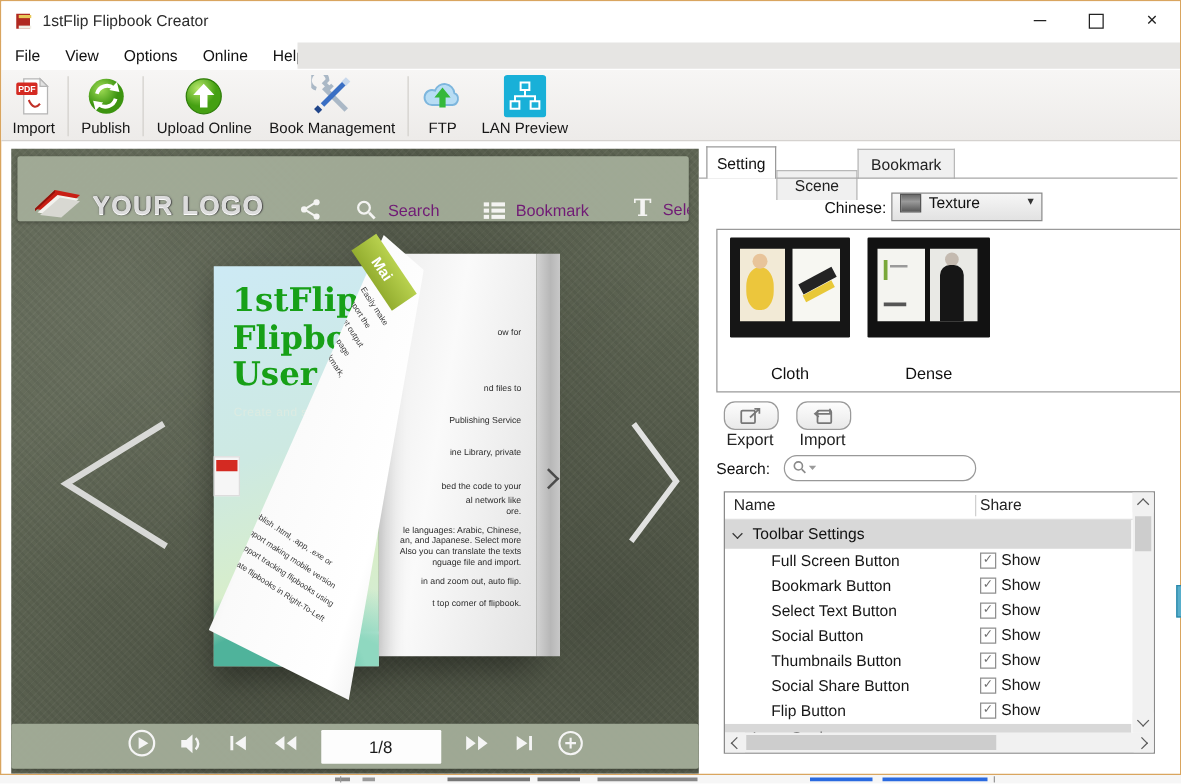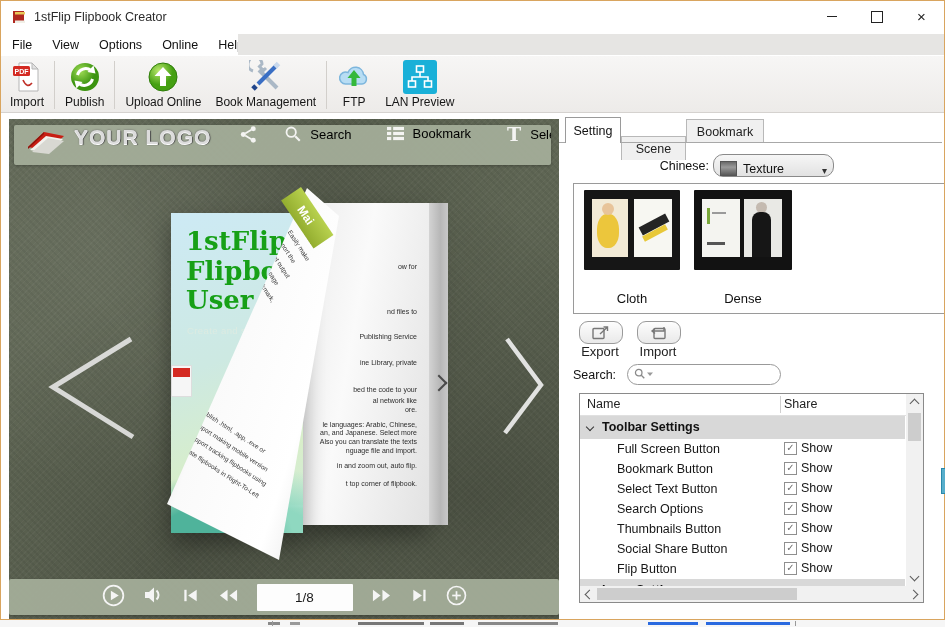--- a/index.html
+++ b/index.html
@@ -39,7 +39,7 @@
       repeating-linear-gradient(45deg, rgba(0,0,0,.05) 0 2px, transparent 2px 5px),
       repeating-linear-gradient(-45deg, rgba(255,255,255,.035) 0 1px, transparent 1px 4px);}
   .pv-bar{position:absolute;background:rgba(165,174,154,.93);border-radius:2px;box-shadow:0 1px 3px rgba(0,0,0,.25)}
-  .pv-topbar{left:5px;top:6px;width:537px;height:40px;display:flex;align-items:flex-start;overflow:hidden}
+  .pv-topbar{left:5px;top:6px;width:537px;height:52px;display:flex;align-items:flex-end;overflow:hidden}
   .pv-label{font-size:13px;color:#000000;white-space:nowrap}
   .logo-text{font-size:21px;font-weight:800;letter-spacing:1px;color:#dcdcdc;
              text-shadow:0 1px 0 #fdfdfd,1px 1px 1px #4a4a4a,0 0 2px #666;margin-left:6px;white-space:nowrap}

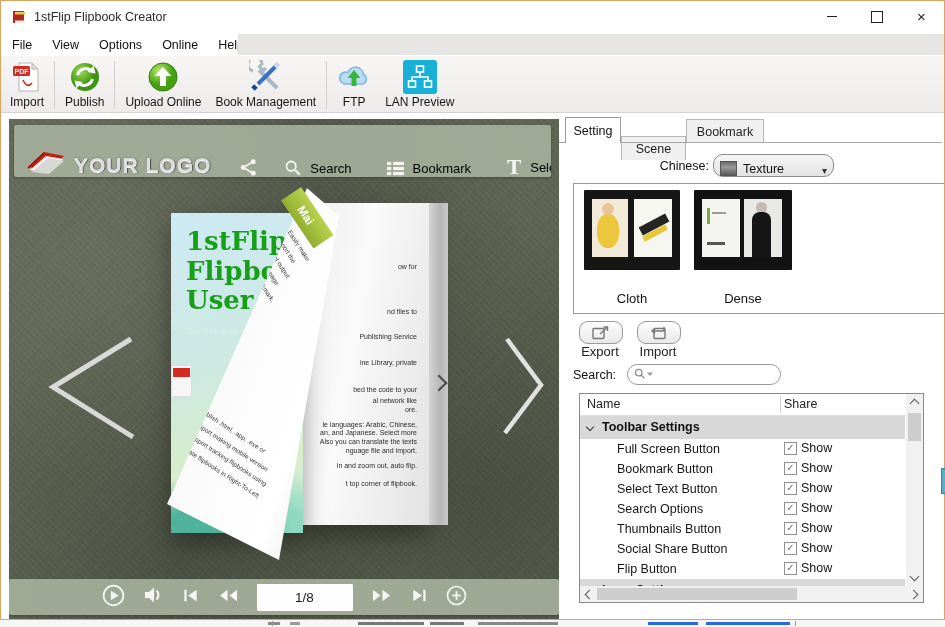--- a/index.html
+++ b/index.html
@@ -40,7 +40,7 @@
       repeating-linear-gradient(-45deg, rgba(255,255,255,.035) 0 1px, transparent 1px 4px);}
   .pv-bar{position:absolute;background:rgba(165,174,154,.93);border-radius:2px;box-shadow:0 1px 3px rgba(0,0,0,.25)}
   .pv-topbar{left:5px;top:6px;width:537px;height:52px;display:flex;align-items:flex-end;overflow:hidden}
-  .pv-label{font-size:13px;color:#000000;white-space:nowrap}
+  .pv-label{font-size:13px;color:#701a75;white-space:nowrap}
   .logo-text{font-size:21px;font-weight:800;letter-spacing:1px;color:#dcdcdc;
              text-shadow:0 1px 0 #fdfdfd,1px 1px 1px #4a4a4a,0 0 2px #666;margin-left:6px;white-space:nowrap}
   .pv-ic{display:flex;align-items:center;flex:0 0 auto}

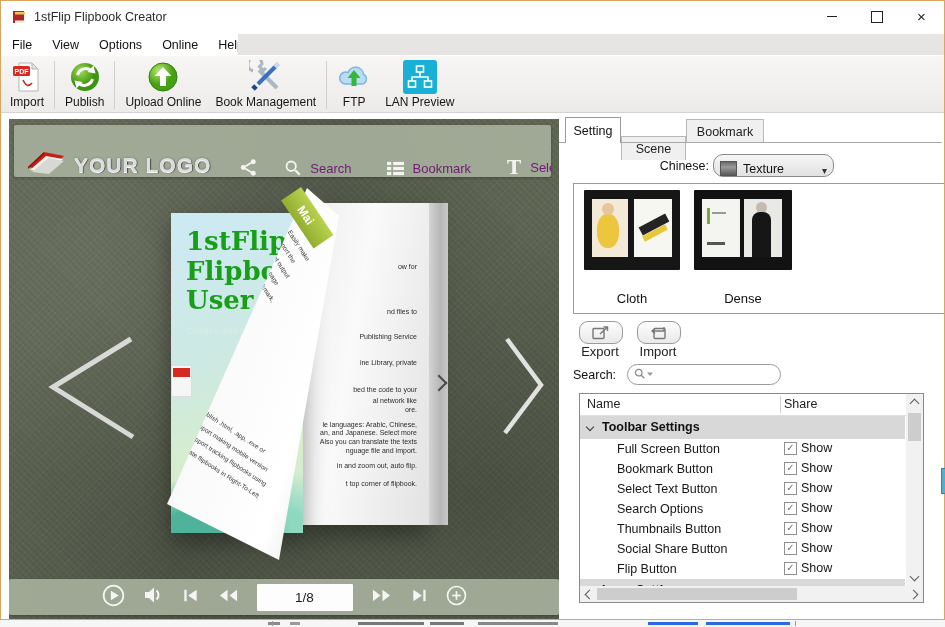--- a/index.html
+++ b/index.html
@@ -84,8 +84,8 @@
   .panel-line{position:absolute;left:558px;top:141px;width:383px;height:0;border-top:1px solid #a8a8a8}
   .tpl-label{position:absolute;left:560px;top:158px;width:148px;text-align:right;font-size:12.5px;color:#111}
   .combo{position:absolute;left:712px;top:153px;width:121px;height:23px;box-sizing:border-box;
-      border:1px solid #8a8a8a;border-radius:10px;background:linear-gradient(#f6f6f6,#e2e2e2);
-      display:flex;align-items:flex-end;padding:0 6px;gap:6px;font-size:12.5px;color:#111}
+      border:1px solid #8a8a8a;border-radius:0;background:linear-gradient(#f6f6f6,#e2e2e2);
+      display:flex;align-items:flex-start;padding:0 6px;gap:6px;font-size:12.5px;color:#111}
   .combo .sw{width:15px;height:13px;background:linear-gradient(#6a6a6a,#9a9a9a 40%,#5a5a5a);border:1px solid #555}
   .combo .arr{margin-left:auto;font-size:10px;color:#333}
   .tpl-list{position:absolute;left:572px;top:182px;width:419px;height:131px;box-sizing:border-box;

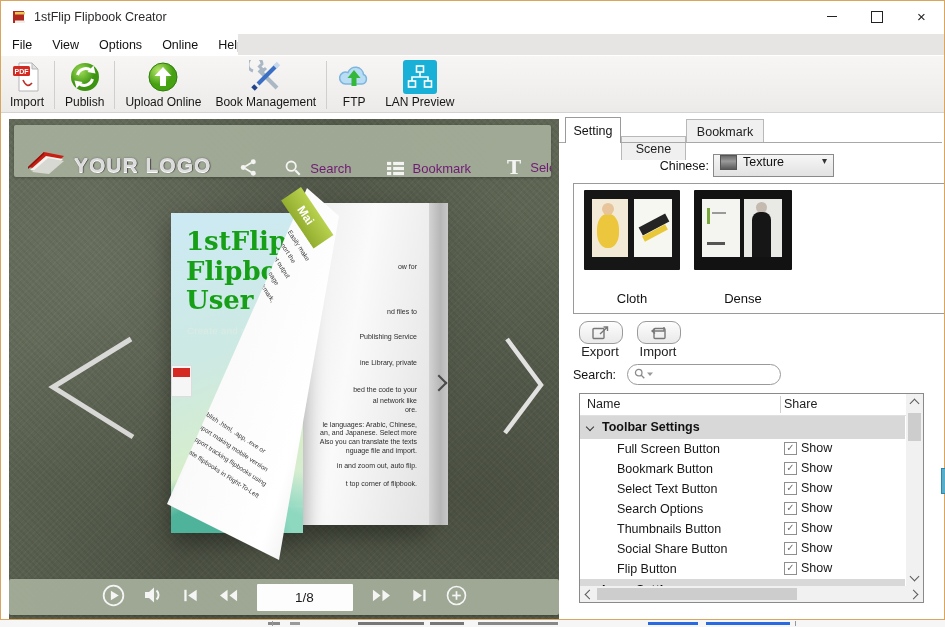--- a/index.html
+++ b/index.html
@@ -116,7 +116,7 @@
   .th-val{position:absolute;left:204px;top:3px}
   .th-div{position:absolute;left:200px;top:2px;width:1px;height:17px;background:#d0d0d0}
   .grp-row{position:relative;height:23px;background:#d8d8d8;width:325px}
-  .grp-name{position:absolute;left:22px;top:4px;font-size:12.5px;font-weight:bold;color:#111}
+  .grp-name{position:absolute;left:22px;top:4px;font-size:12.5px;font-weight:normal;color:#111}
   .grp-chev{position:absolute;left:7px;top:8px;width:5px;height:5px;border-right:1.6px solid #333;border-bottom:1.6px solid #333;transform:rotate(45deg)}
   .set-row{position:relative;height:20px;width:325px;font-size:12.5px;color:#161616}
   .row-name{position:absolute;left:37px;top:3px;white-space:nowrap}

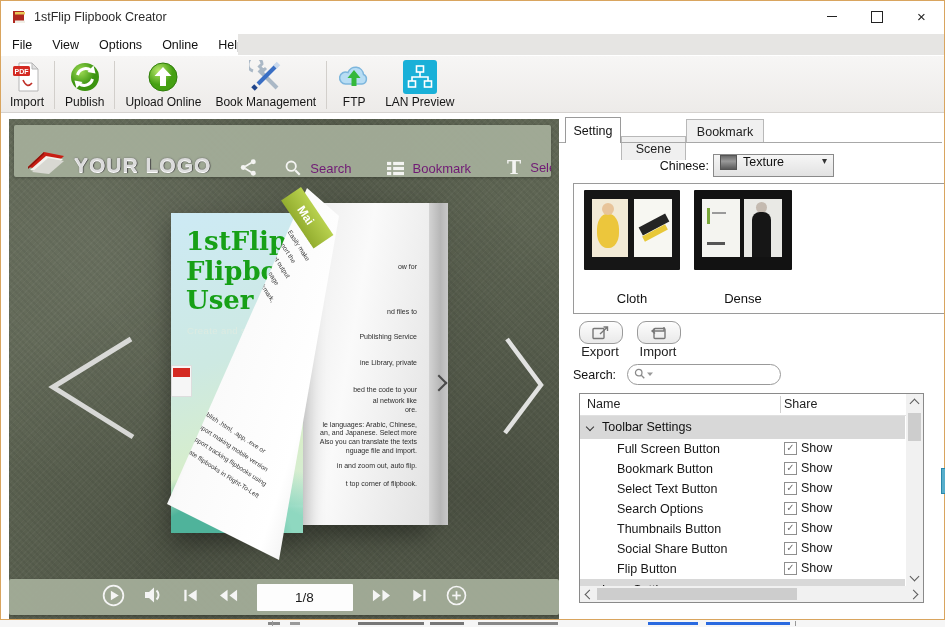--- a/index.html
+++ b/index.html
@@ -503,7 +503,7 @@
           </span>
       </div>
       <div class="set-row">
-        <span class="row-name">Search Options</span>
+        <span class="row-name">Social Button</span>
         <span class="row-val">
             <span class="cbx">✓</span>
             <span>Show</span>

